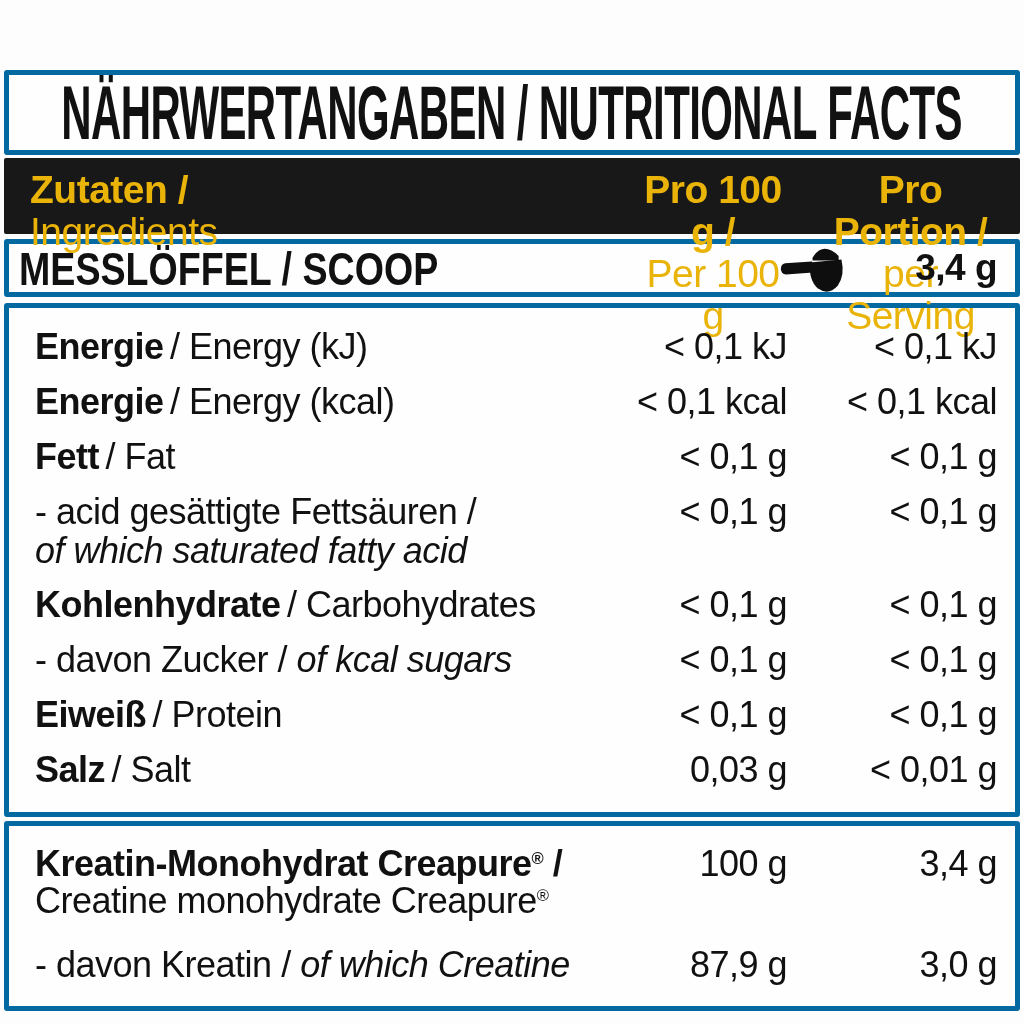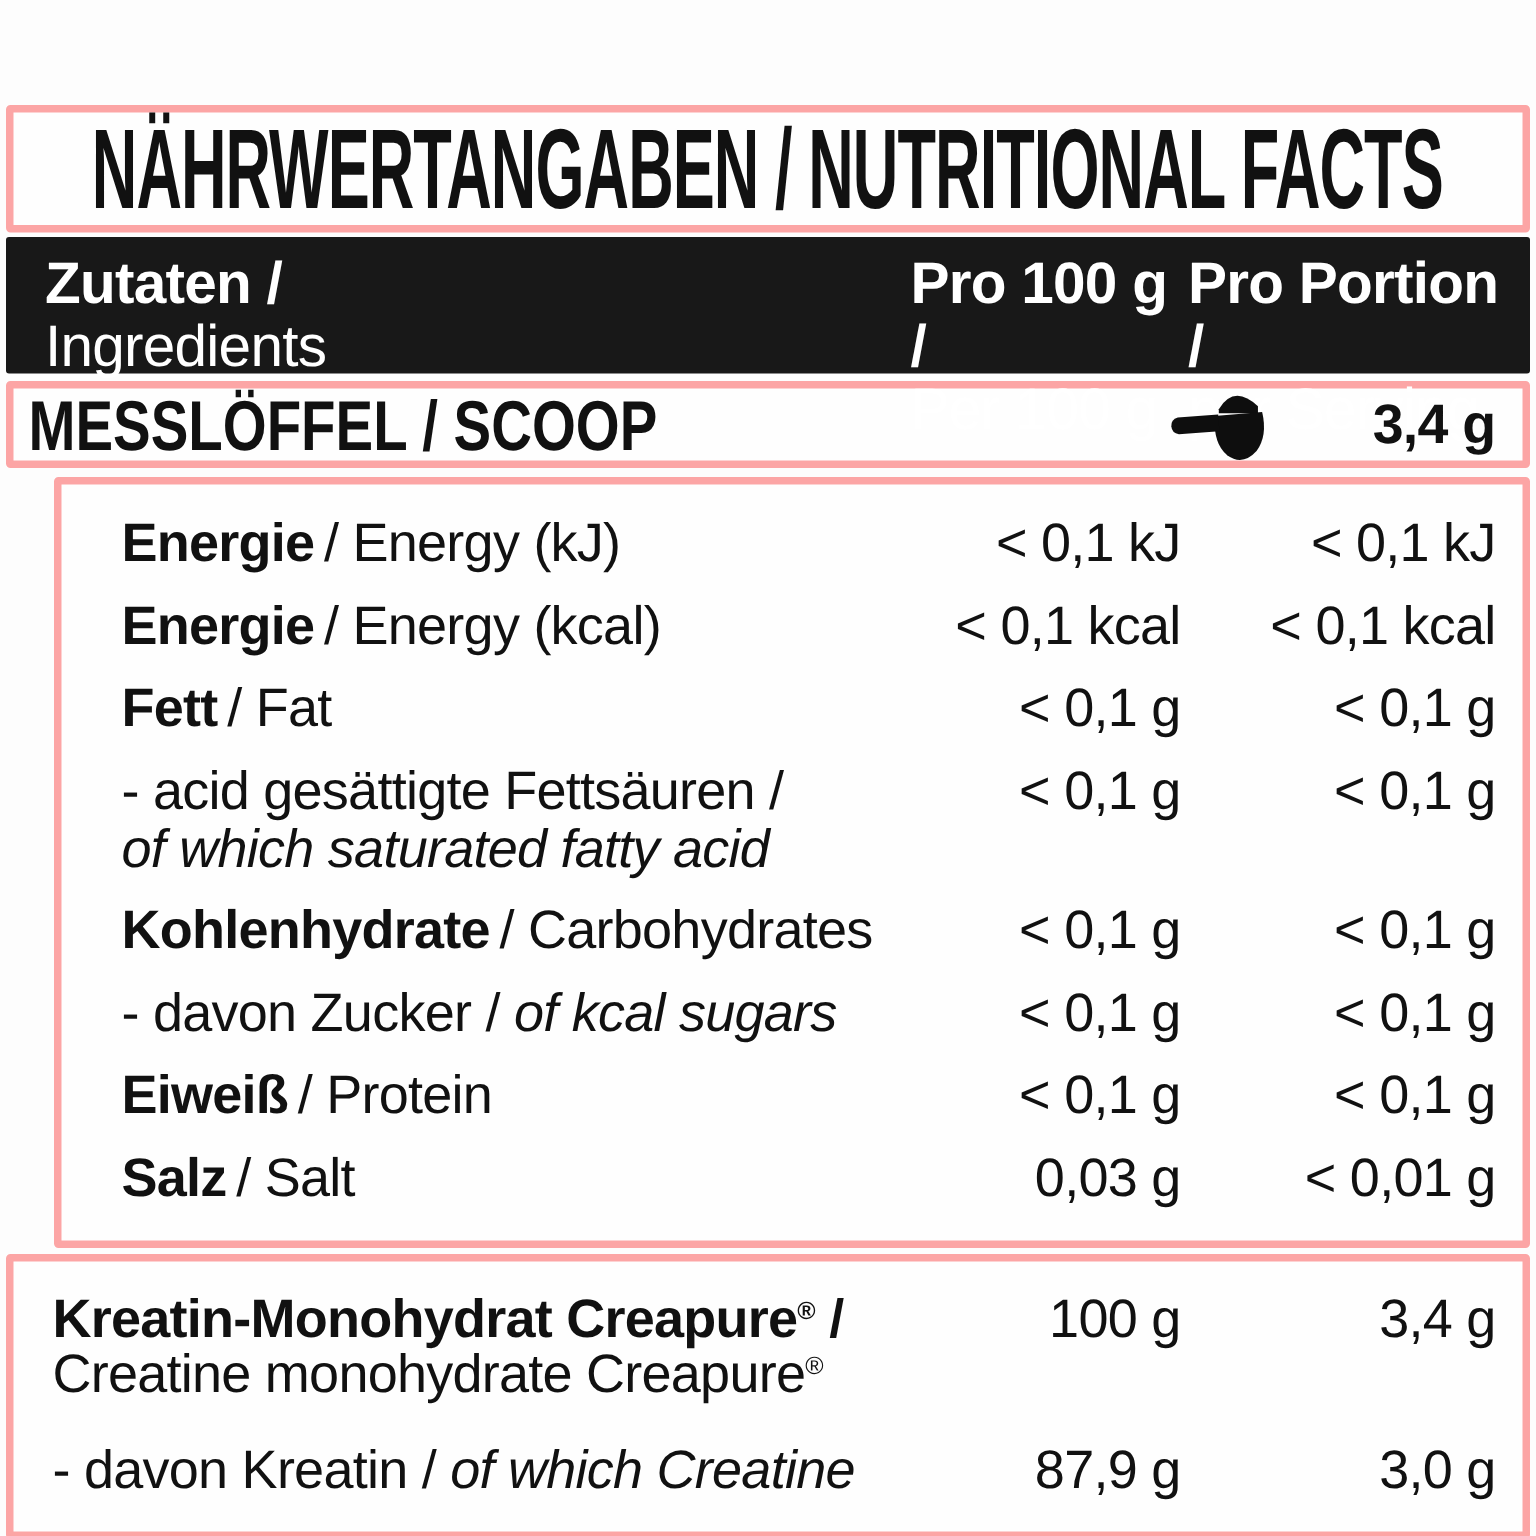--- a/index.html
+++ b/index.html
@@ -16,7 +16,7 @@
     width: 1016px;
   }
   .box {
-    border: 5px solid #fca5a5;
+    border: 5px solid #0369a1;
     background: #fefefe;
     border-radius: 3px;
   }

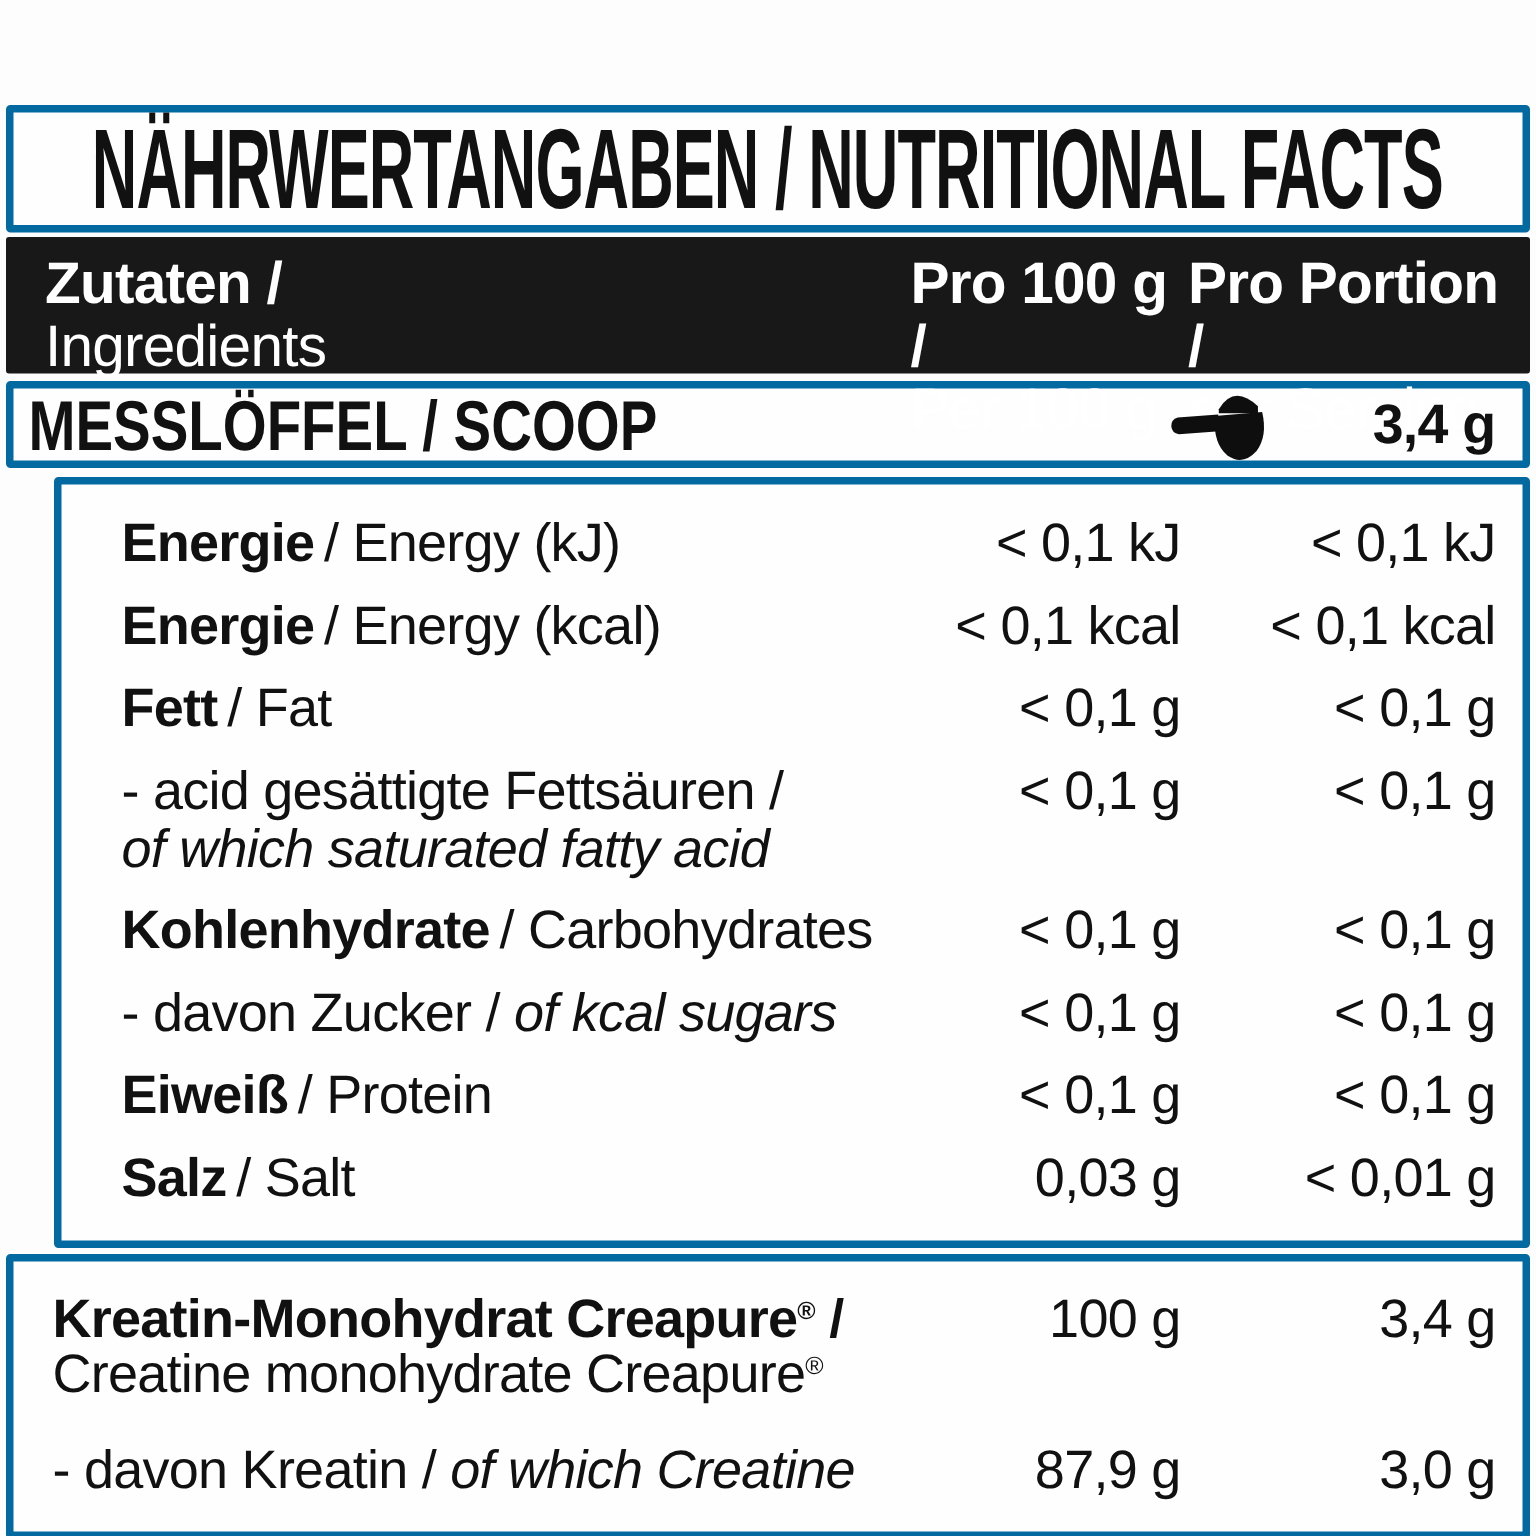--- a/index.html
+++ b/index.html
@@ -47,8 +47,8 @@
   .header-bar {
     margin-top: 3px;
     background: #181818;
-    color: #ffffff;
-    height: 91px;
+    color: #eab308;
+    height: 76px;
     padding-top: 11px;
     border-radius: 2px;
   }

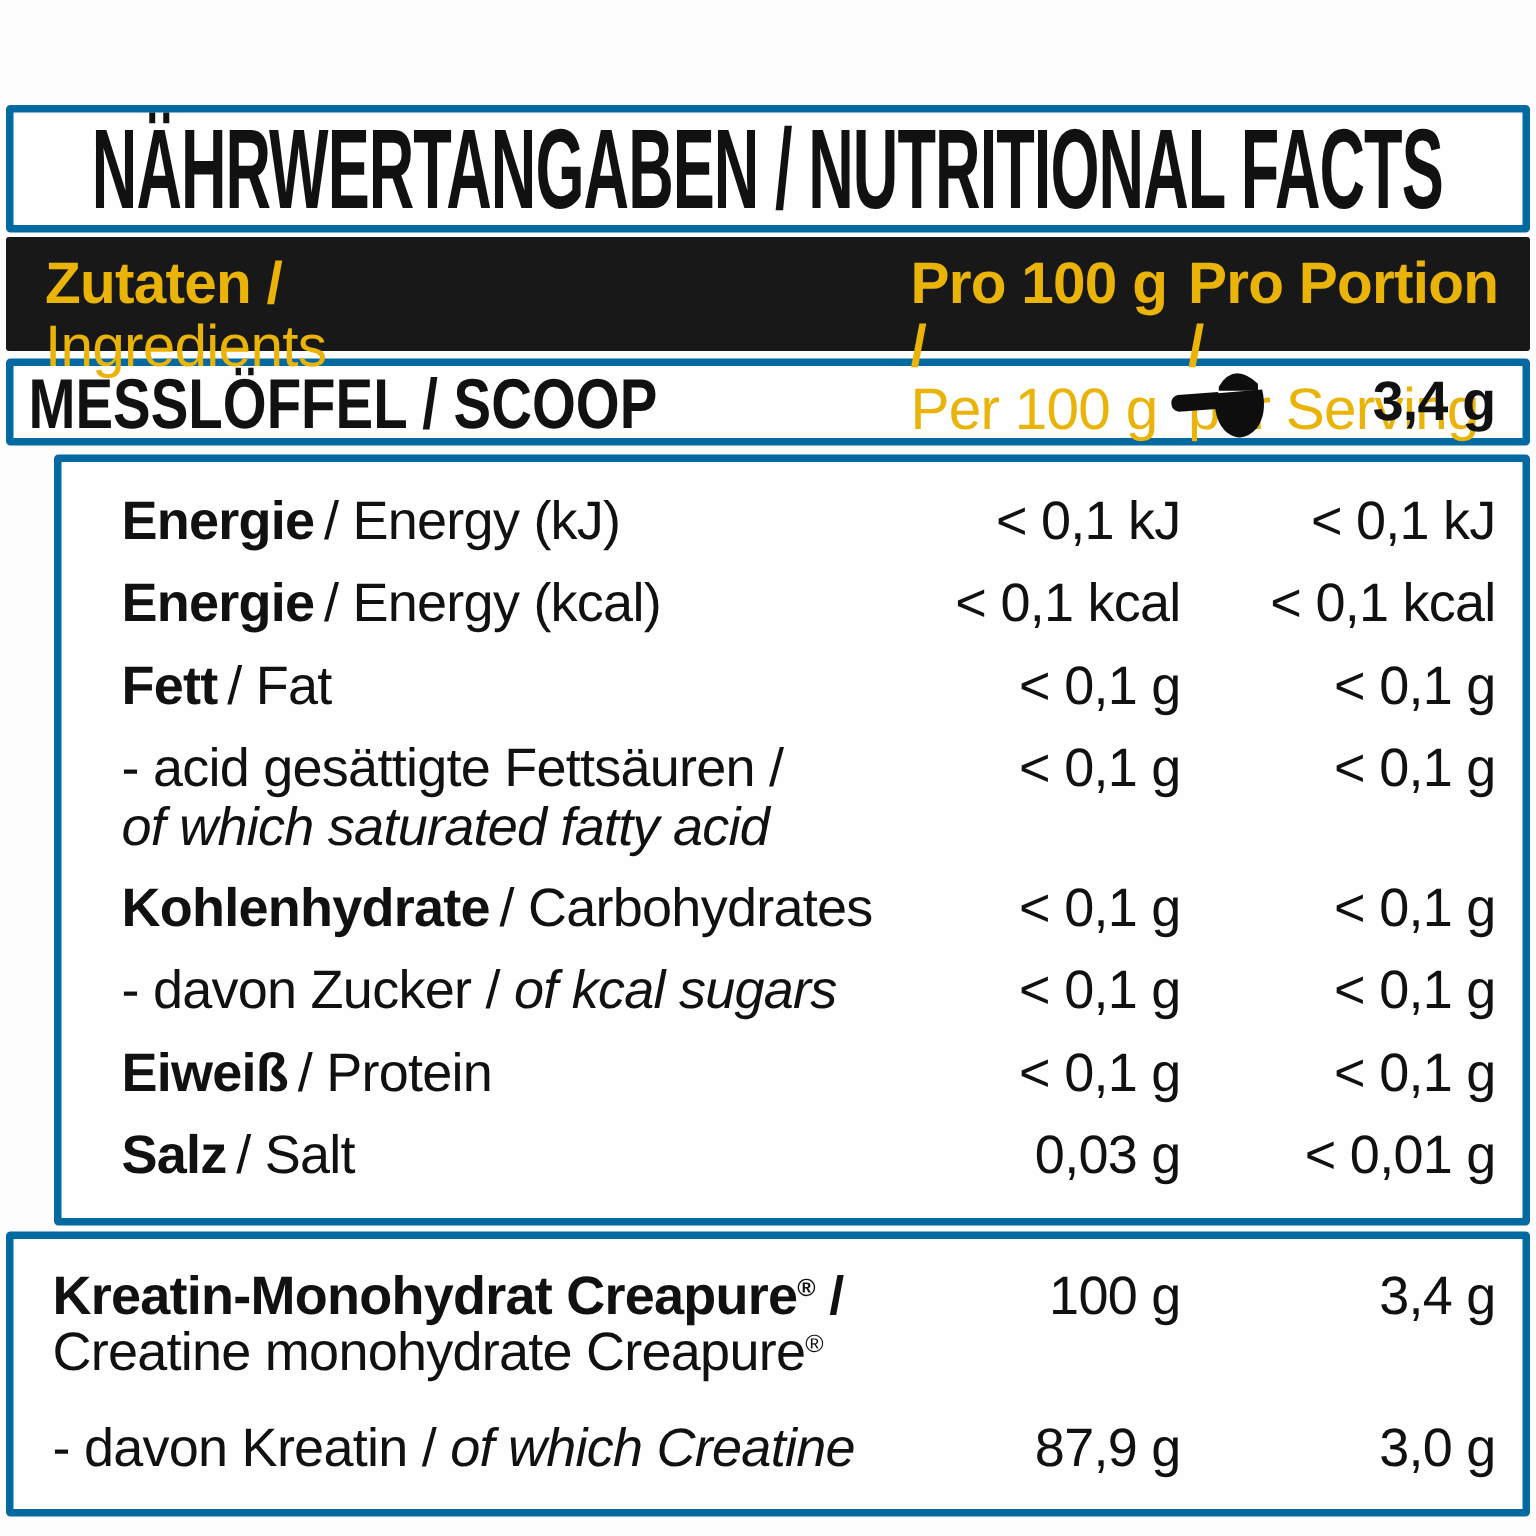--- a/index.html
+++ b/index.html
@@ -54,7 +54,7 @@
   }
   .header-bar .hcell { line-height: 1.08; font-size: 39px; letter-spacing: -0.5px; }
   .header-bar .hc1 { text-align: left; }
-  .header-bar .hc2, .header-bar .hc3 { text-align: left; }
+  .header-bar .hc2, .header-bar .hc3 { text-align: center; margin-left: 27px; }
   .header-bar .de { font-weight: bold; display: block; }
   .header-bar .en { font-weight: normal; display: block; }
 

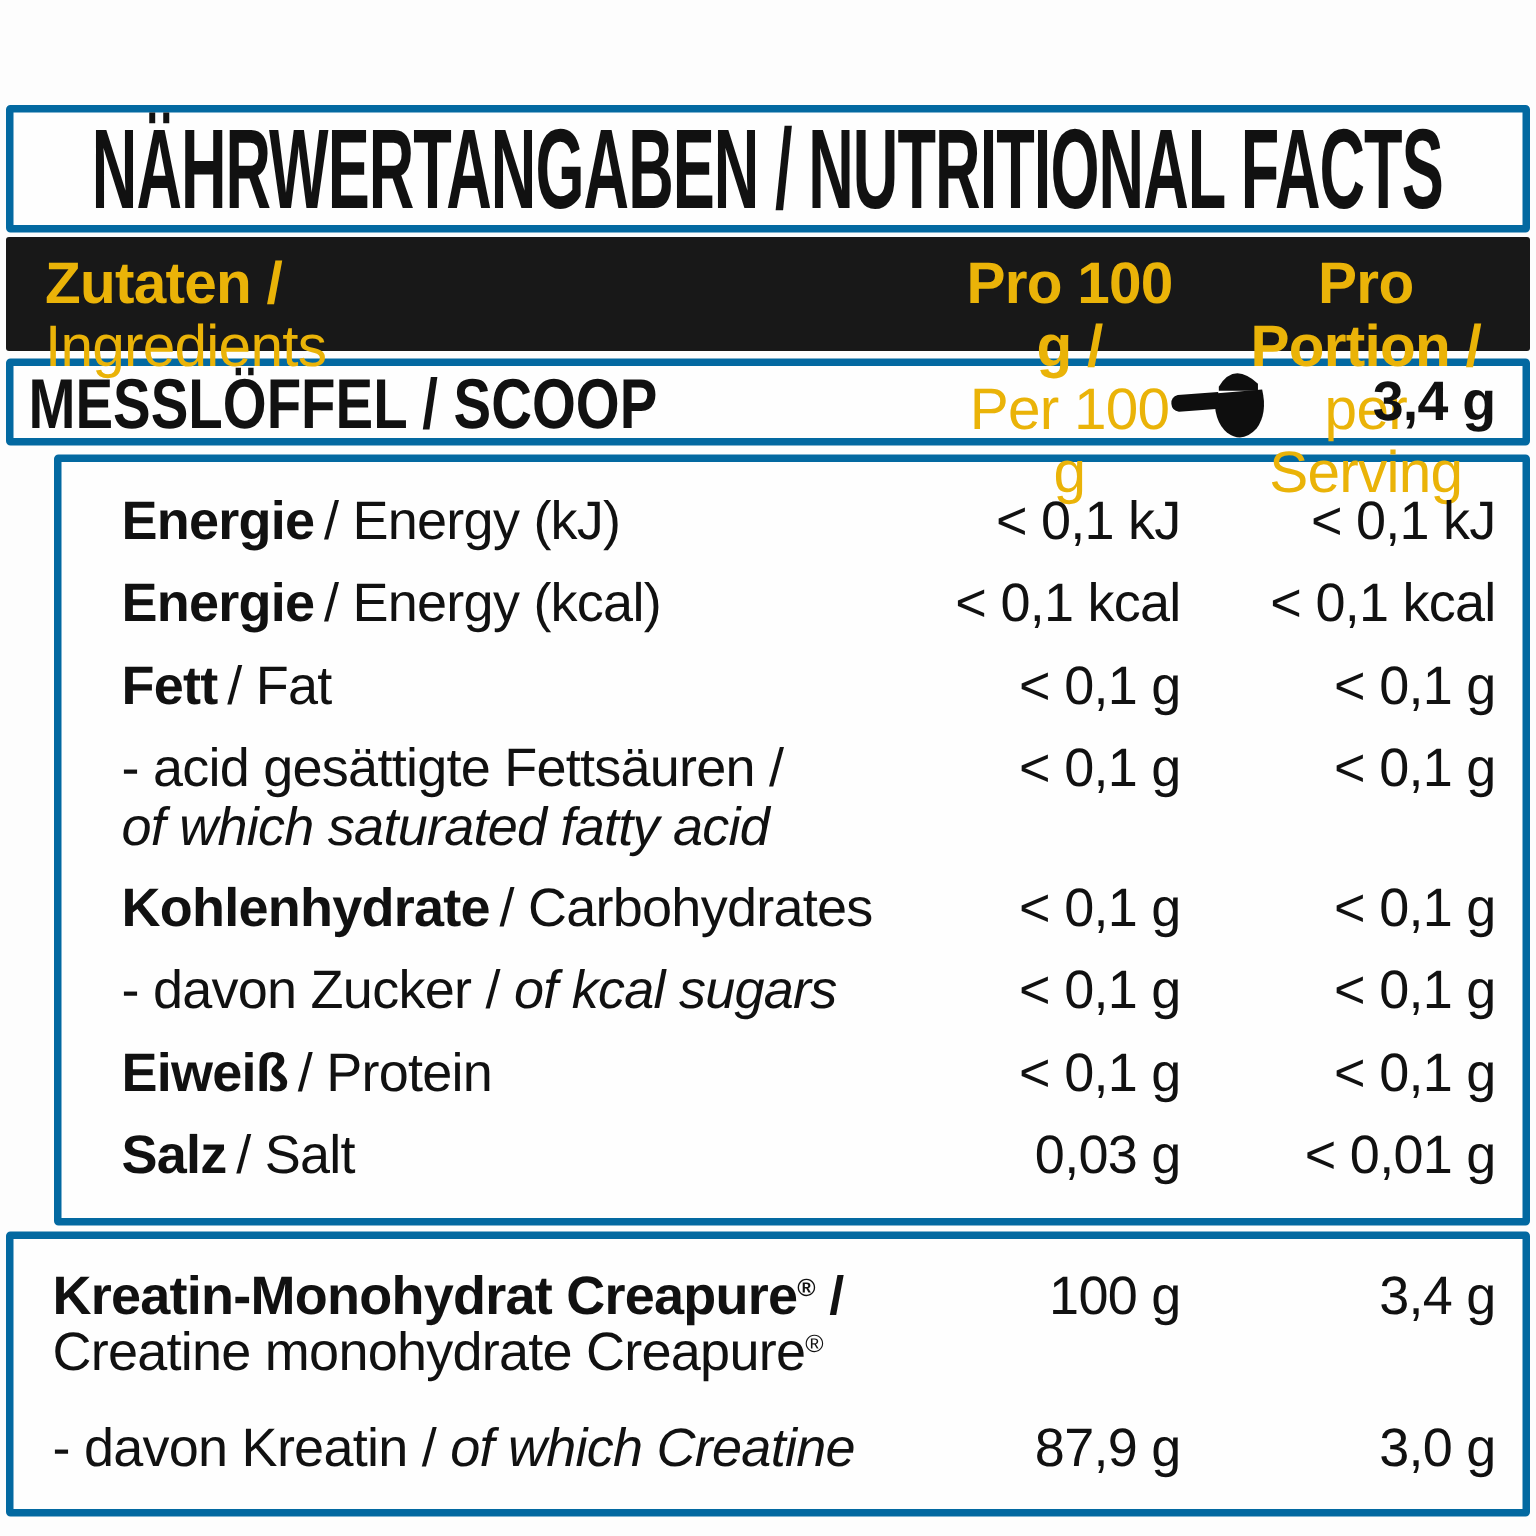--- a/index.html
+++ b/index.html
@@ -85,7 +85,7 @@
   }
 
   
-  .main-box { margin-top: 6px; padding: 12px 0 14px 14px; margin-left: 32px; }
+  .main-box { margin-top: 6px; padding: 12px 0 14px 0; }
   .row {
     display: grid;
     grid-template-columns: 1fr 185px 210px;

